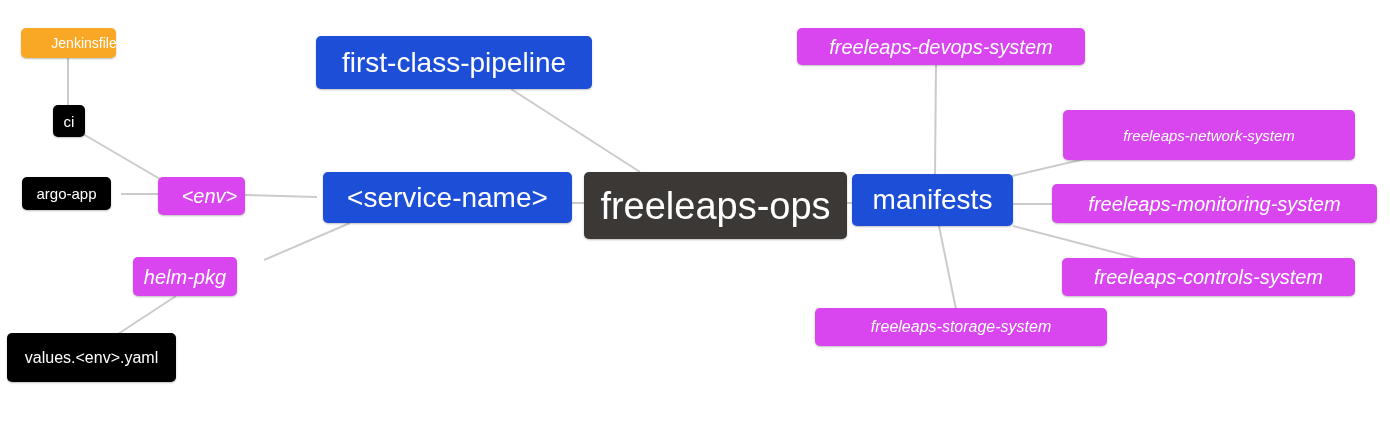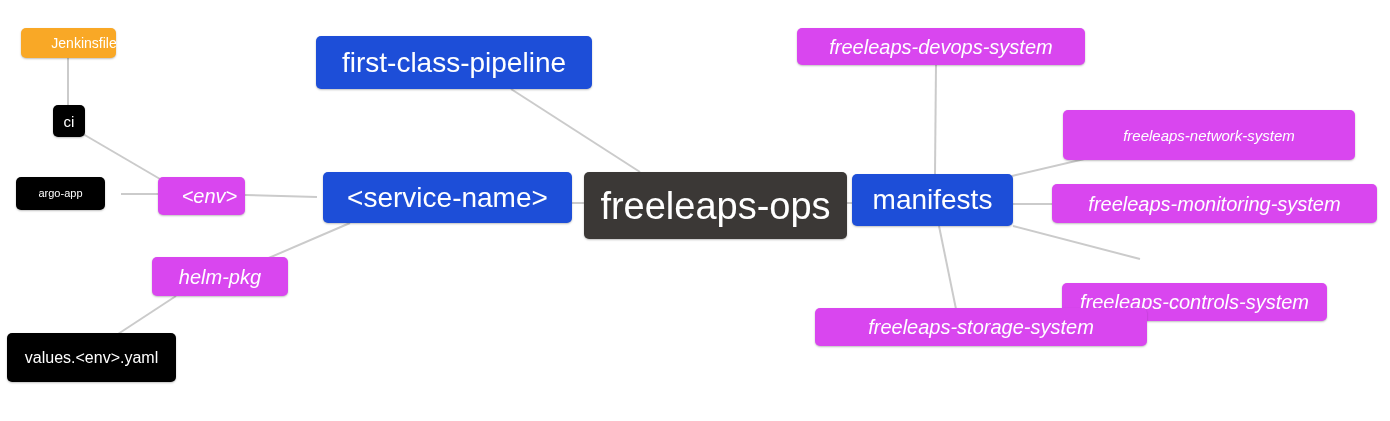--- a/index.html
+++ b/index.html
@@ -72,7 +72,7 @@
 
   <div class="node c-red" style="left:53px;  top:105px; width:32px;  height:32px; font-size:15px;">ci</div>
 
-  <div class="node c-red" style="left:16px;  top:177px; width:89px;  height:33px; font-size:11px;">argo-app</div>
+  <div class="node c-red" style="left:22px;  top:177px; width:89px;  height:33px; font-size:15px;">argo-app</div>
 
   <div class="node c-green" style="left:158px; top:177px; width:87px;  height:38px; font-size:20px;padding-left:16px;">&lt;env&gt;</div>
 

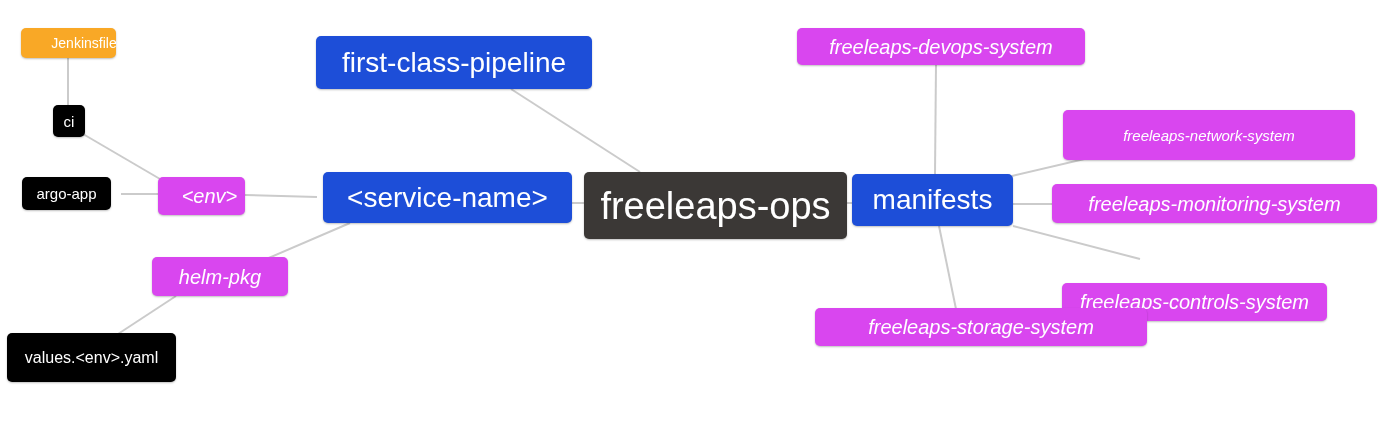--- a/index.html
+++ b/index.html
@@ -76,7 +76,7 @@
 
   <div class="node c-green" style="left:158px; top:177px; width:87px;  height:38px; font-size:20px;padding-left:16px;">&lt;env&gt;</div>
 
-  <div class="node c-green" style="left:152px; top:257px; width:136px; height:39px; font-size:20px;">helm-pkg</div>
+  <div class="node c-green" style="left:133px; top:257px; width:104px; height:39px; font-size:20px;">helm-pkg</div>
 
   <div class="node c-red" style="left:7px;   top:333px; width:169px; height:49px; font-size:16px;">values.&lt;env&gt;.yaml</div>
 

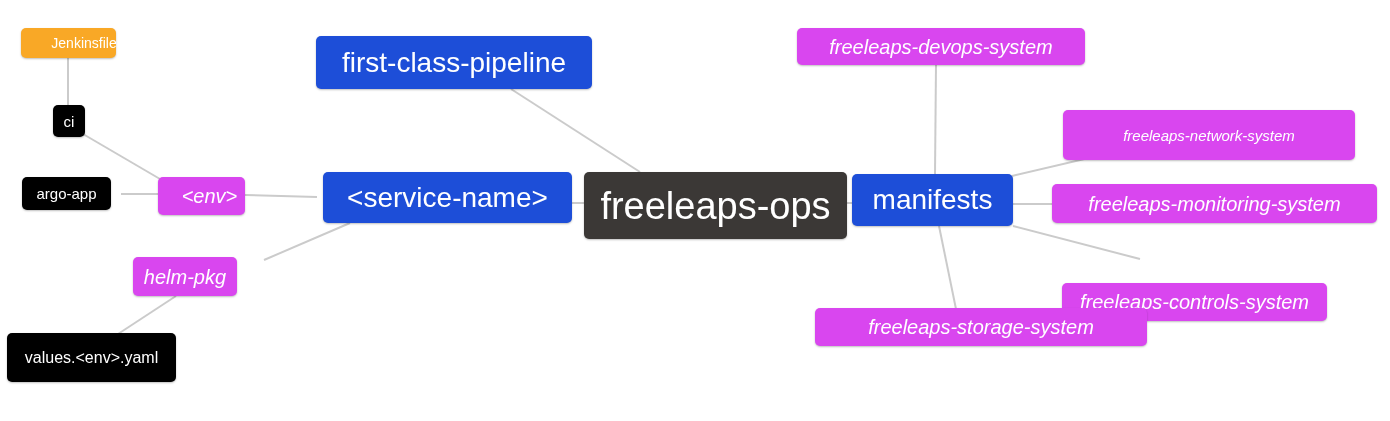--- a/index.html
+++ b/index.html
@@ -94,7 +94,7 @@
 
   <div class="node c-green" style="left:1052px; top:184px; width:325px; height:39px; font-size:20px;">freeleaps-monitoring-system</div>
 
-  <div class="node c-green" style="left:1062px; top:258px; width:265px; height:38px; font-size:20px;margin-top:25px;">freeleaps-controls-system</div>
+  <div class="node c-green" style="left:1062px; top:258px; width:293px; height:38px; font-size:20px;">freeleaps-controls-system</div>
 
   <div class="node c-green" style="left:815px; top:308px; width:332px; height:38px; font-size:20px;">freeleaps-storage-system</div>
 

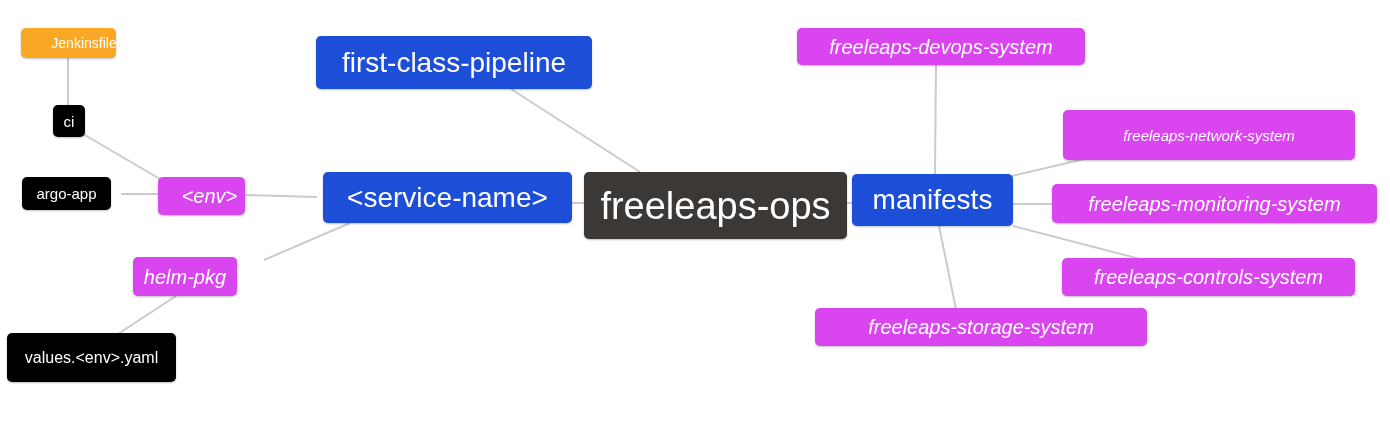--- a/index.html
+++ b/index.html
@@ -96,7 +96,7 @@
 
   <div class="node c-green" style="left:1062px; top:258px; width:293px; height:38px; font-size:20px;">freeleaps-controls-system</div>
 
-  <div class="node c-green" style="left:815px; top:308px; width:332px; height:38px; font-size:20px;">freeleaps-storage-system</div>
+  <div class="node c-green" style="left:815px; top:308px; width:292px; height:38px; font-size:16px;">freeleaps-storage-system</div>
 
 </div>
 

